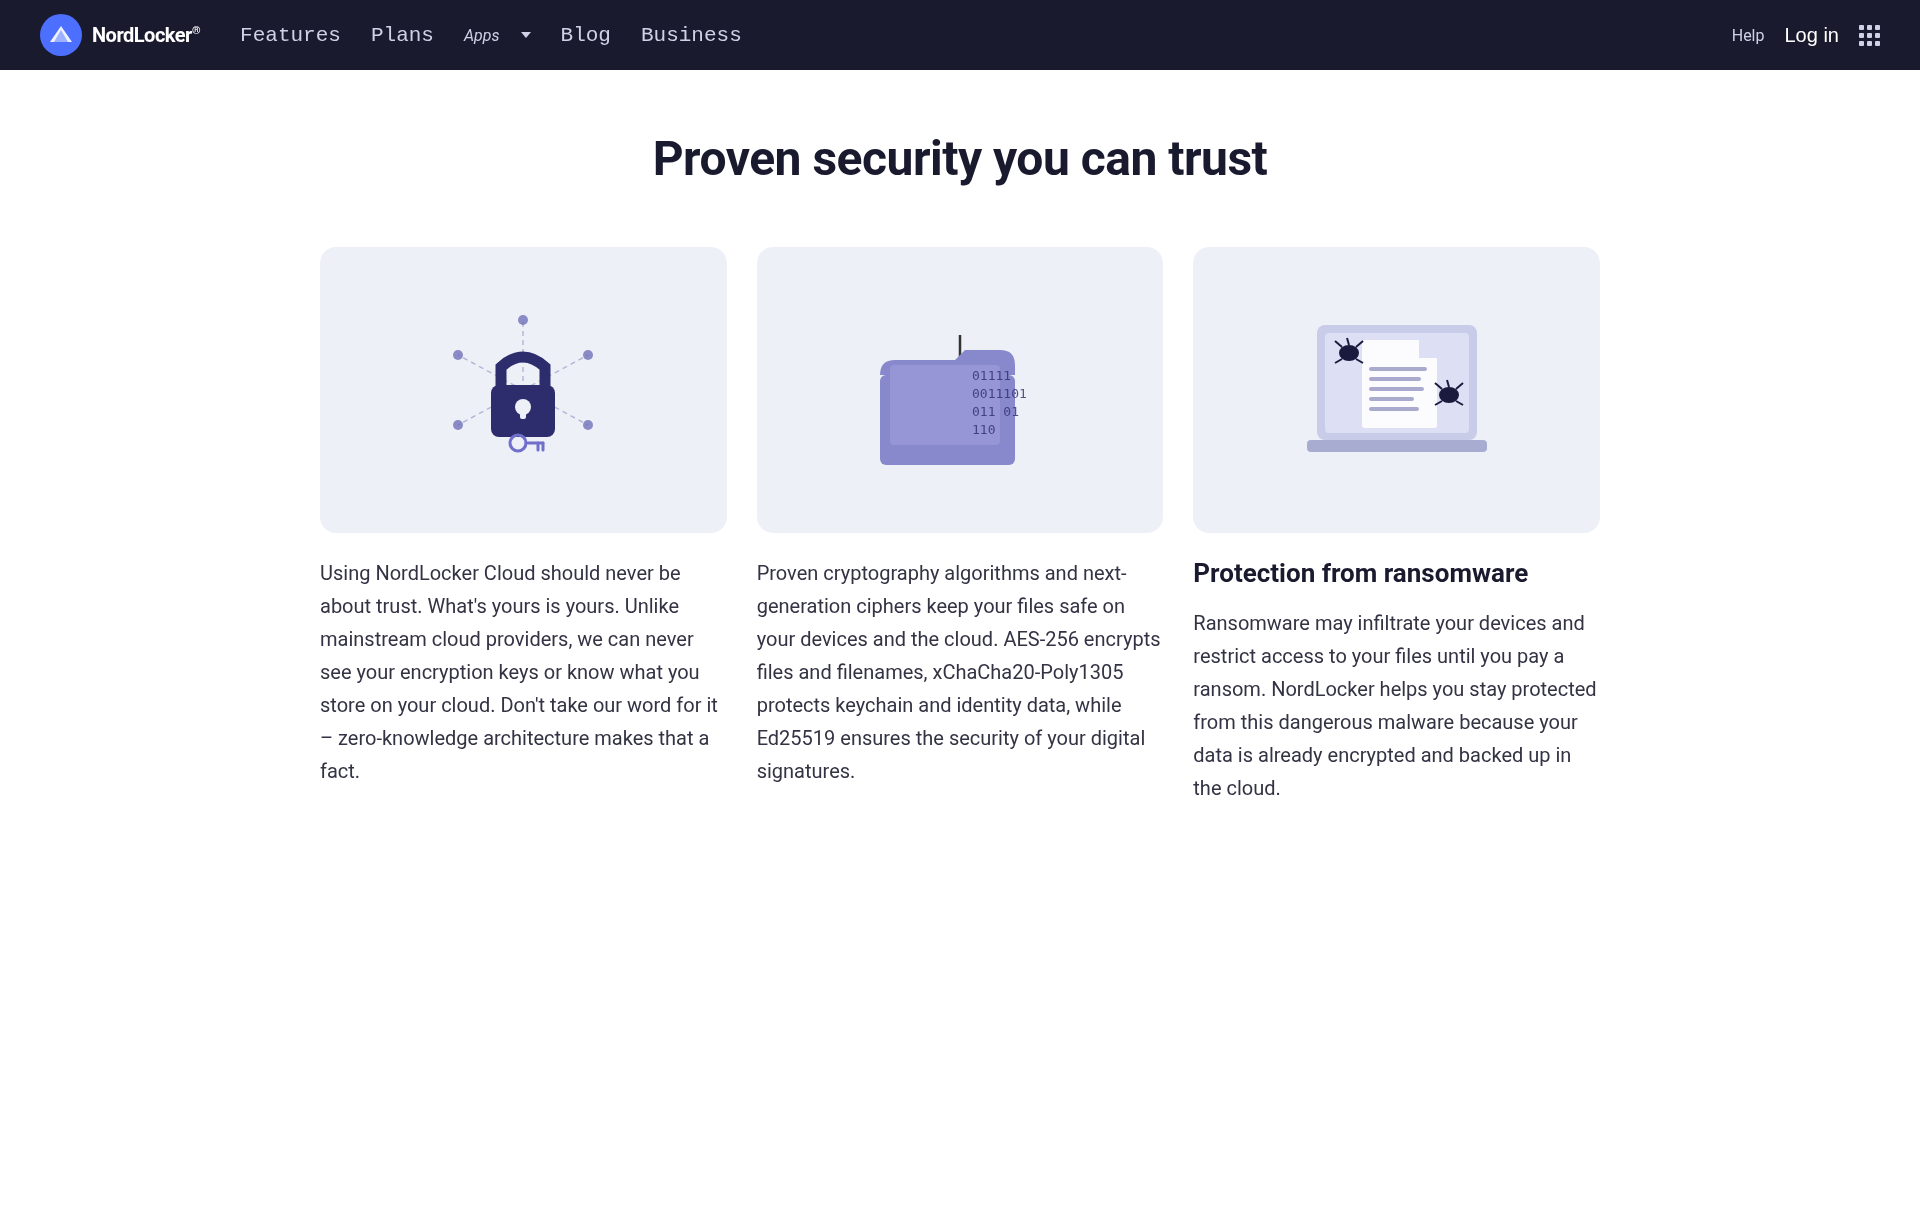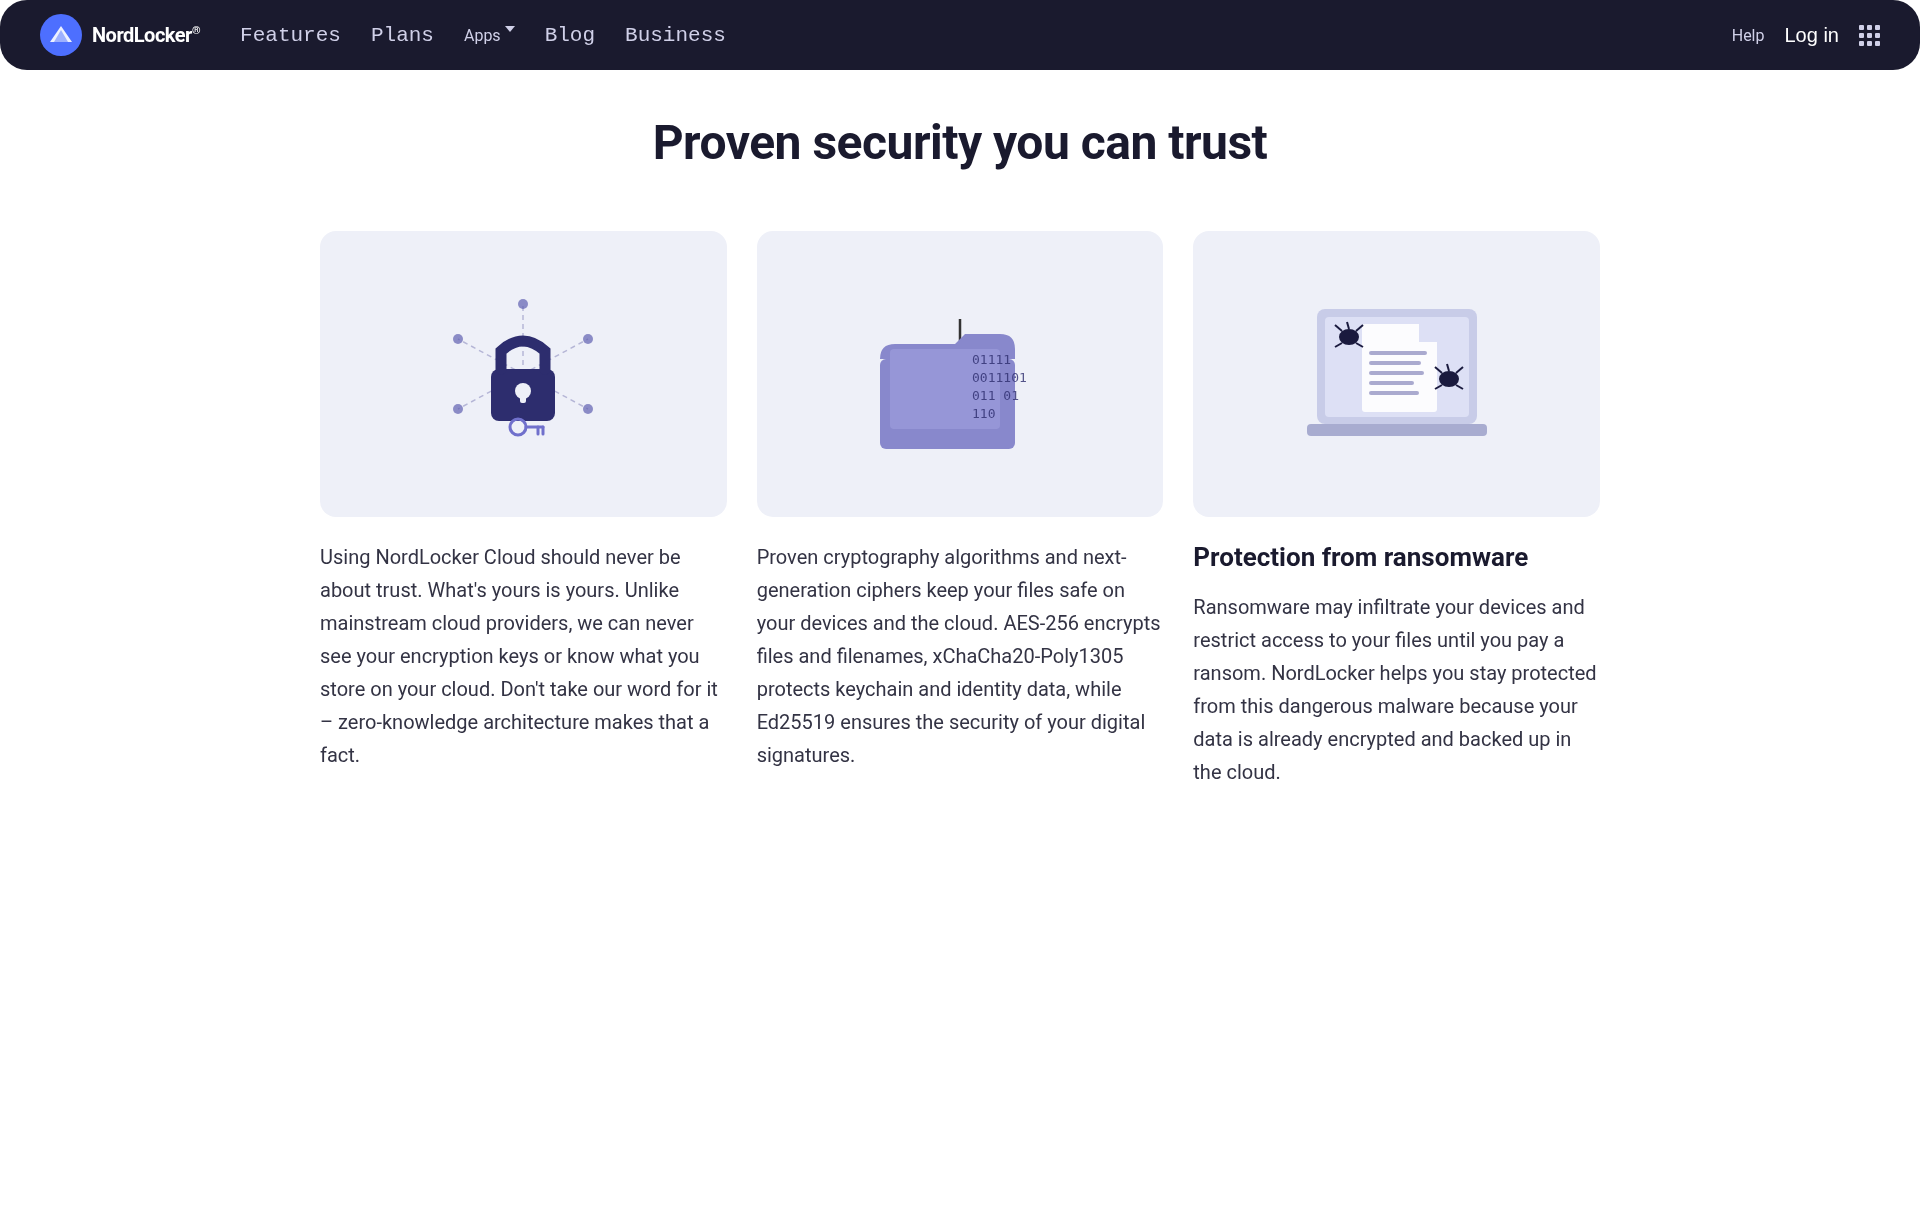--- a/index.html
+++ b/index.html
@@ -13,7 +13,6 @@
       justify-content: space-between;
       padding: 0 40px;
       height: 70px;
-      border-radius: 27px;
     }
     .nav-left { display: flex; align-items: center; gap: 40px; }
     .nav-logo { display: flex; align-items: center; gap: 10px; }

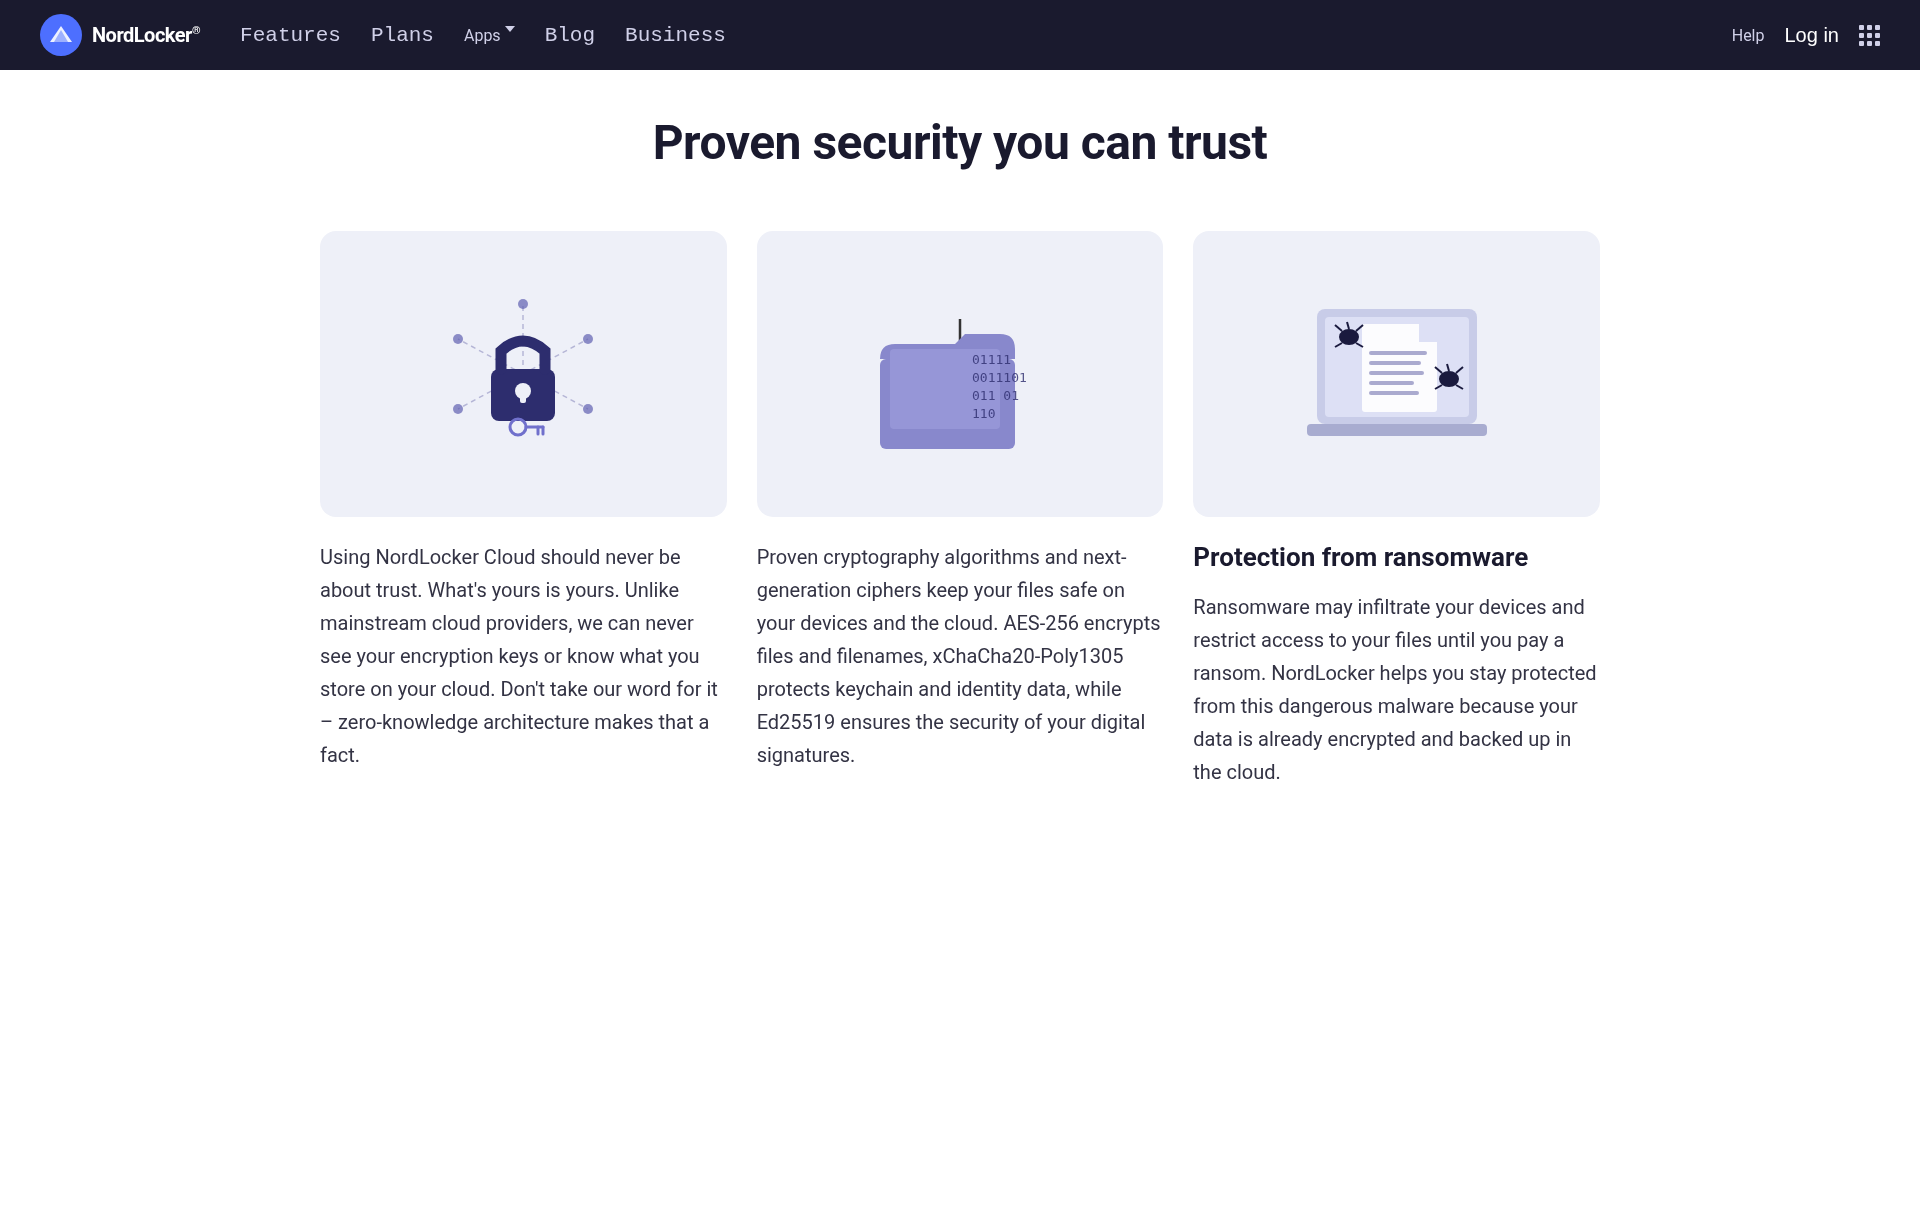--- a/index.html
+++ b/index.html
@@ -27,10 +27,11 @@
       font-family: Liberation Mono, monospace;
     }
     .nav-apps {
-      display: flex; gap: 4px;
+      display: flex; align-items: center; gap: 21px;
       color: #d0d0e8;
       font-size: 16px;
       cursor: pointer;
+      font-style: italic;
     }
     .chevron-down {
       display: inline-block;

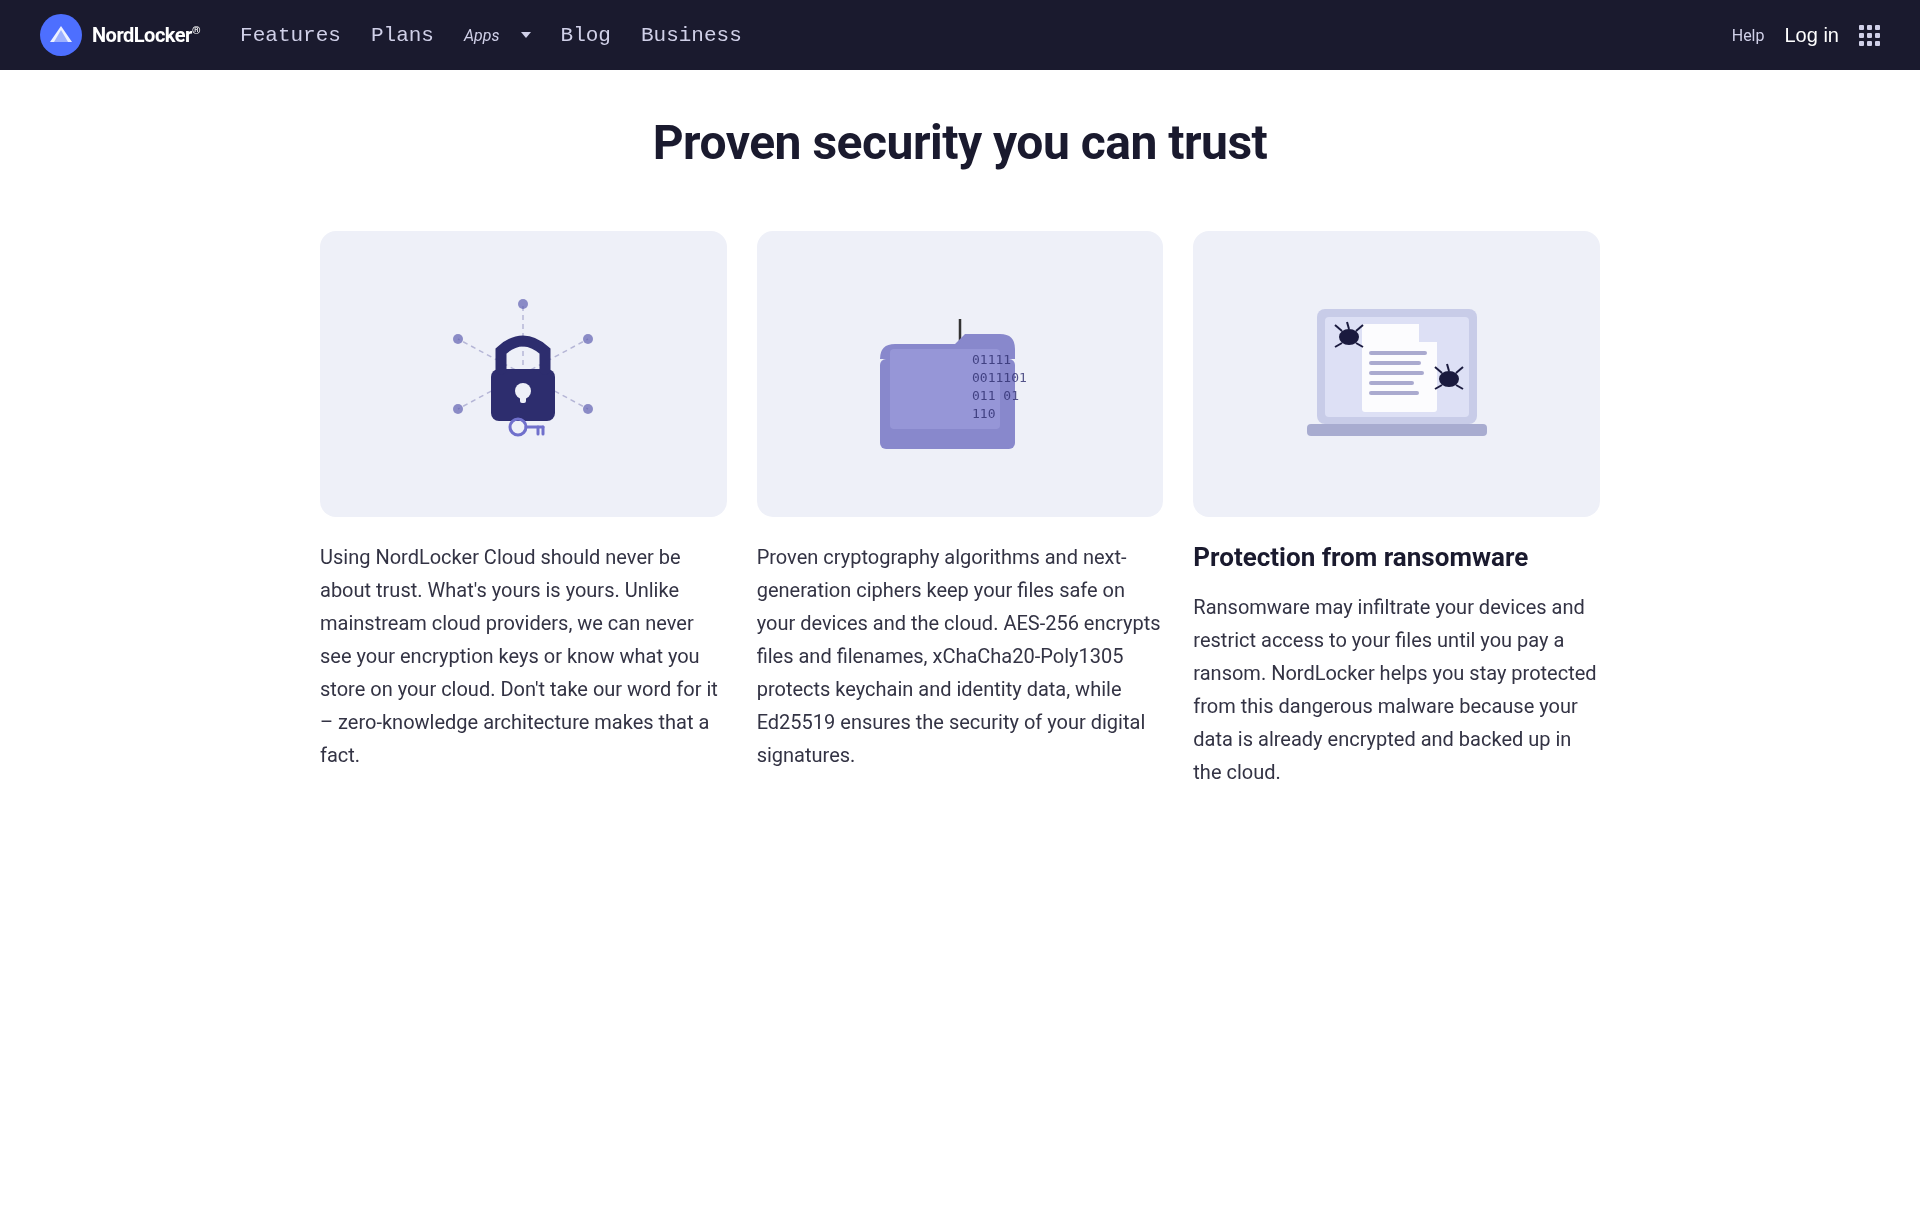--- a/index.html
+++ b/index.html
@@ -65,7 +65,7 @@
     }
 
     
-    main { padding: 44px 40px 80px; max-width: 1360px; margin: 0 auto; }
+    main { padding: 60px 40px 80px; max-width: 1360px; margin: 0 auto; }
 
     .page-title {
       text-align: center;

